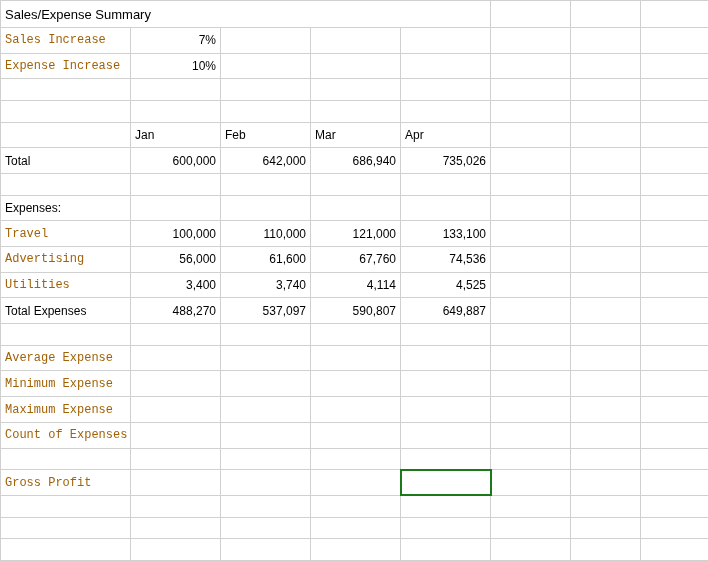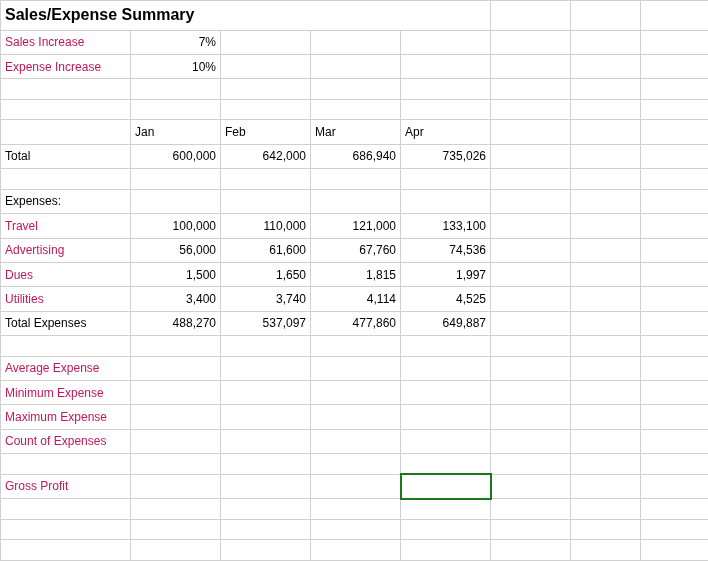--- a/index.html
+++ b/index.html
@@ -41,8 +41,8 @@
     .col-h { width: 68px; }
 
     .title-cell {
-      font-weight: bold;
-      font-size: 16px;
+      font-weight: normal;
+      font-size: 13px;
     }
 
     .num {

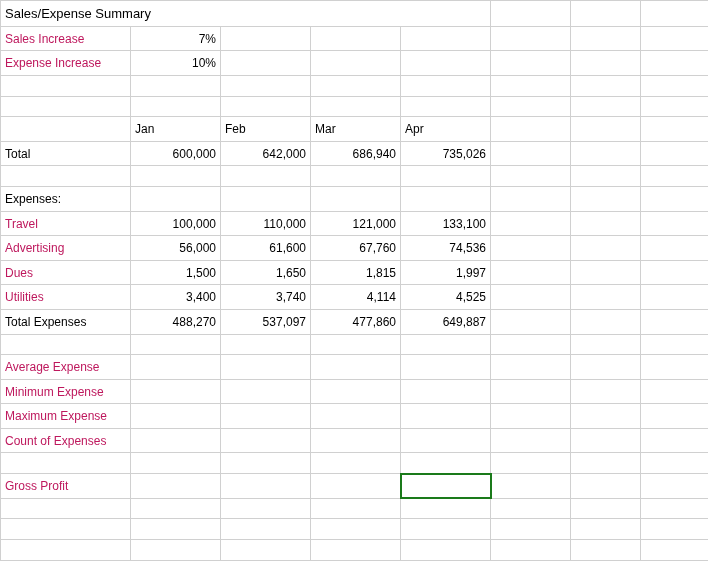--- a/index.html
+++ b/index.html
@@ -50,7 +50,8 @@
     }
 
     .label-blue {
-      color: #be185d;
+      color: #a16207;
+      font-family: Liberation Mono, monospace;
     }
 
     .selected-cell {

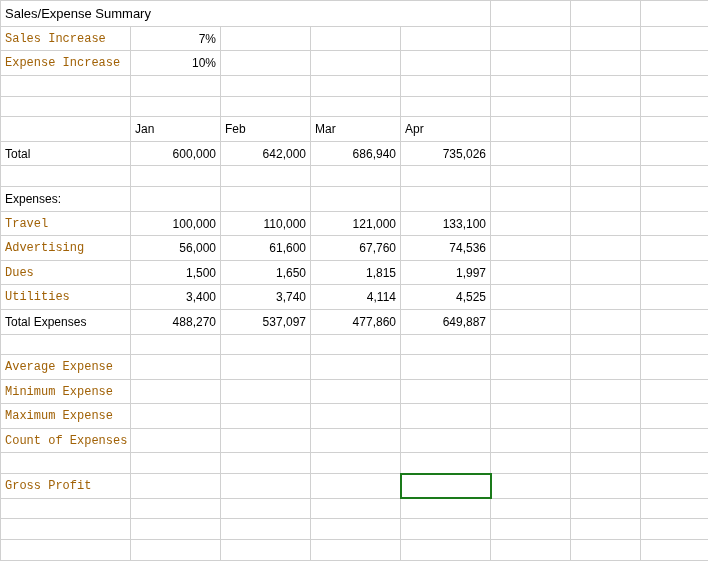--- a/index.html
+++ b/index.html
@@ -196,16 +196,6 @@
       <td></td>
     </tr>
     <tr>
-      <td class="label-blue">Dues</td>
-      <td class="num">1,500</td>
-      <td class="num">1,650</td>
-      <td class="num">1,815</td>
-      <td class="num">1,997</td>
-      <td></td>
-      <td></td>
-      <td></td>
-    </tr>
-    <tr>
       <td class="label-blue">Utilities</td>
       <td class="num">3,400</td>
       <td class="num">3,740</td>

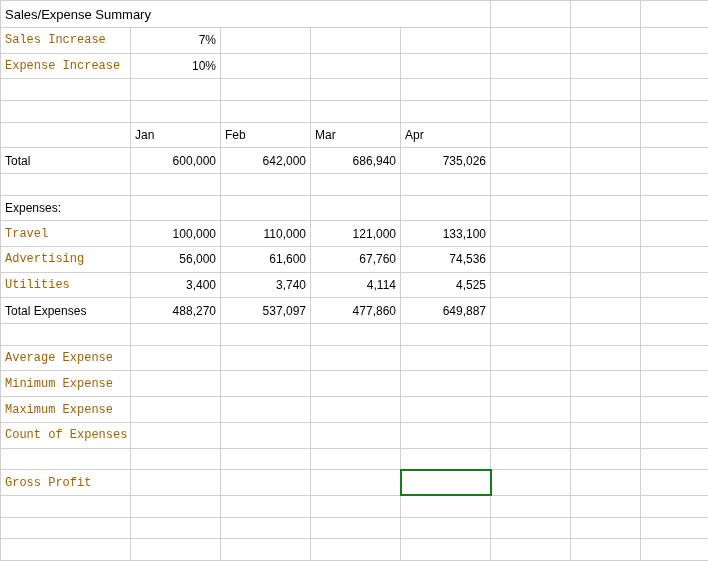--- a/index.html
+++ b/index.html
@@ -210,7 +210,7 @@
       <td>Total Expenses</td>
       <td class="num">488,270</td>
       <td class="num">537,097</td>
-      <td class="num">477,860</td>
+      <td class="num">590,807</td>
       <td class="num">649,887</td>
       <td></td>
       <td></td>

